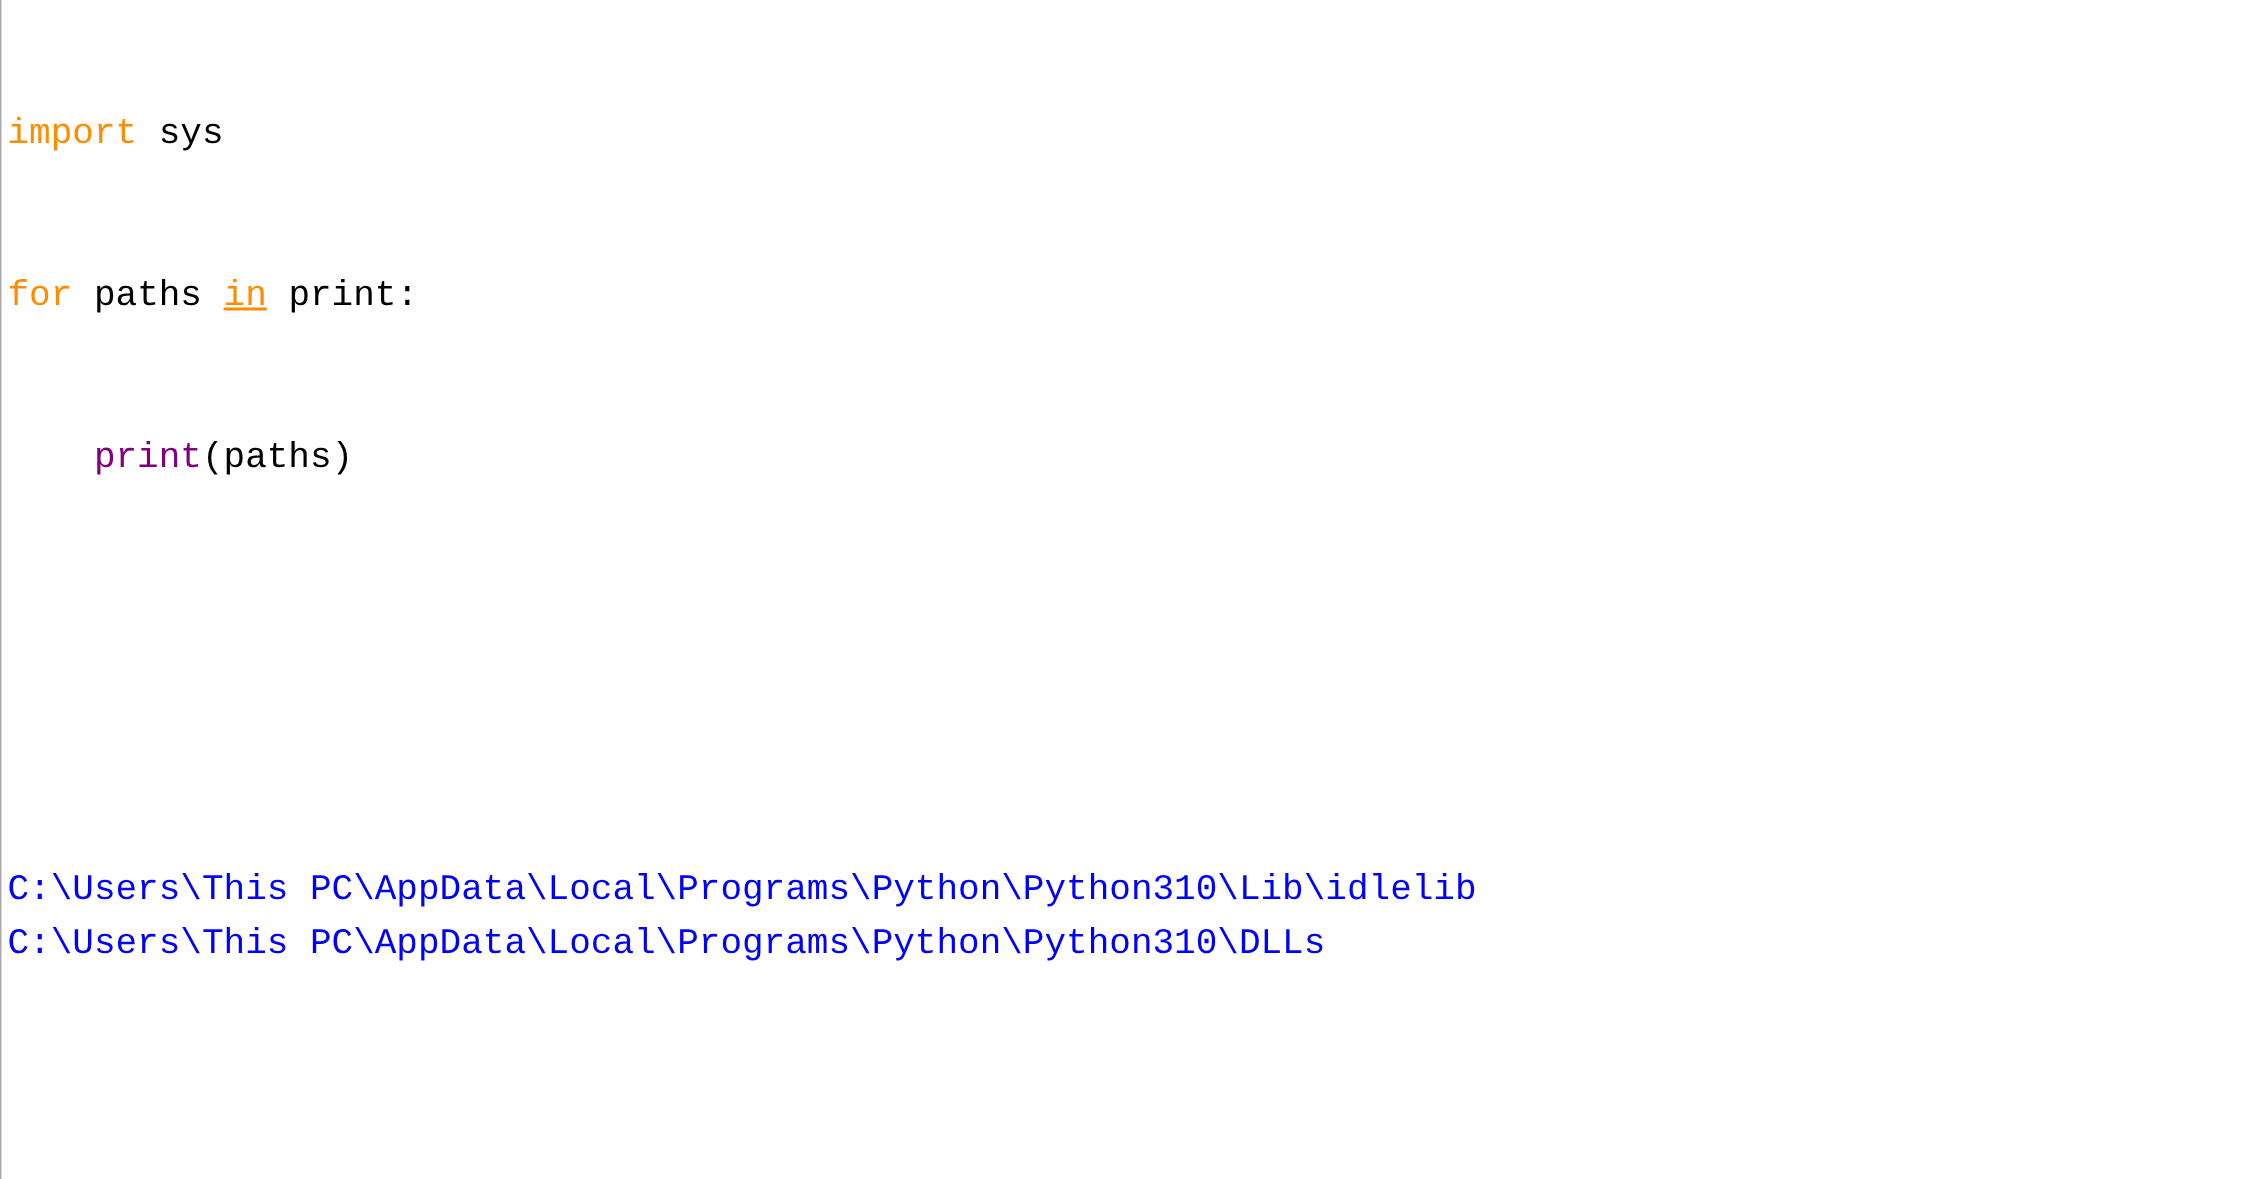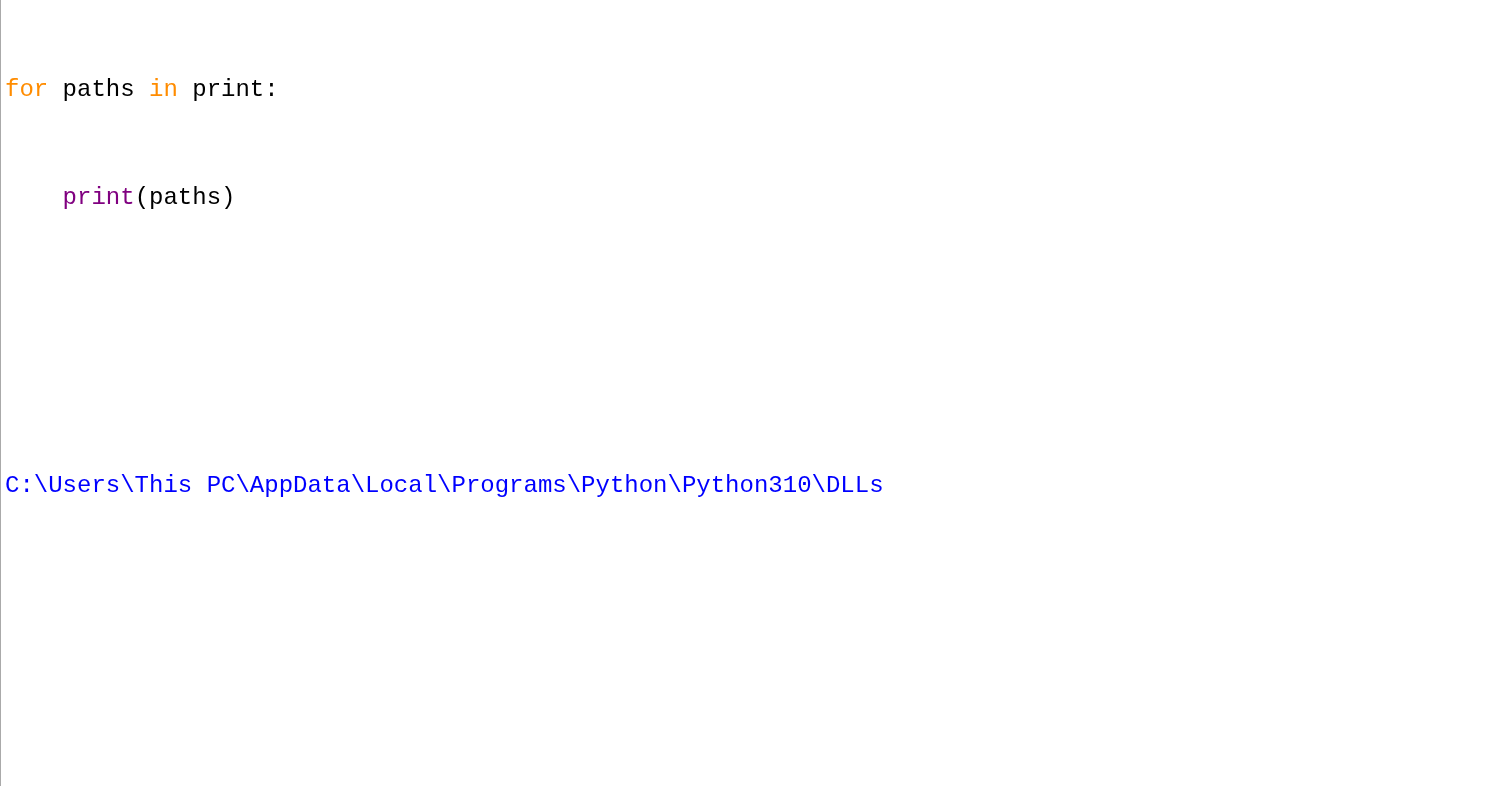--- a/index.html
+++ b/index.html
@@ -41,6 +41,7 @@
 <body>
 
 <div class="editor">
+  <span class="code-line"><span class="kw-import">import</span><span class="plain"> sys</span></span>
   <span class="code-line"><span class="kw-for">for</span><span class="plain"> paths </span><span class="kw-in">in</span><span class="plain"> print:</span></span>
   <span class="code-line"><span class="plain">    </span><span class="fn-print">print</span><span class="plain">(paths)</span></span>
   <div class="spacer-lg"></div>

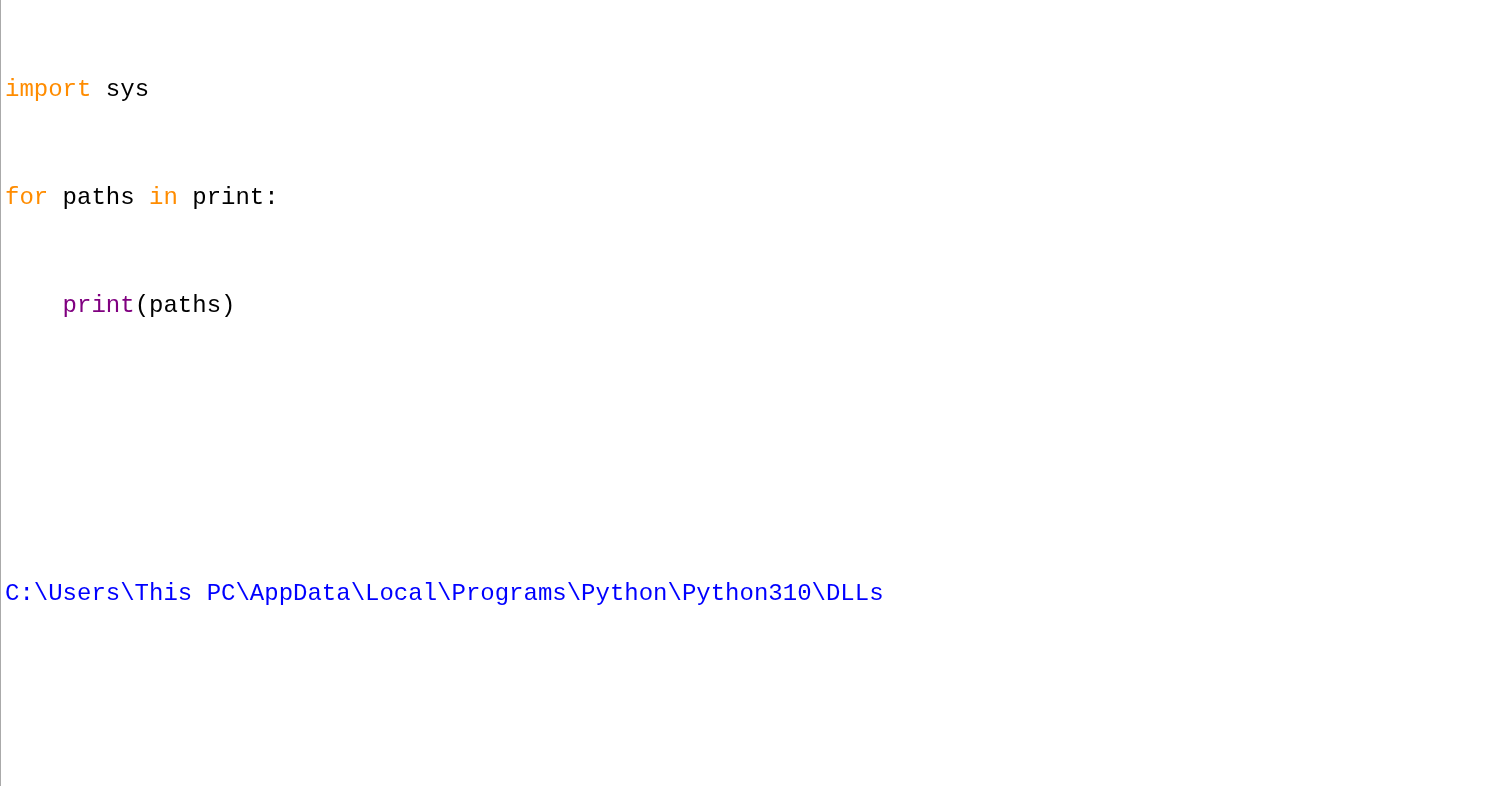--- a/index.html
+++ b/index.html
@@ -26,7 +26,7 @@
     }
     .kw-import { color: #ff8c00; }
     .kw-for { color: #ff8c00; text-align: center; }
-    .kw-in { color: #ff8c00; }
+    .kw-in { color: #ff8c00; text-decoration: underline; }
     .fn-print { color: #800080; text-align: right; }
     .plain { color: #000000; }
     .output-line {

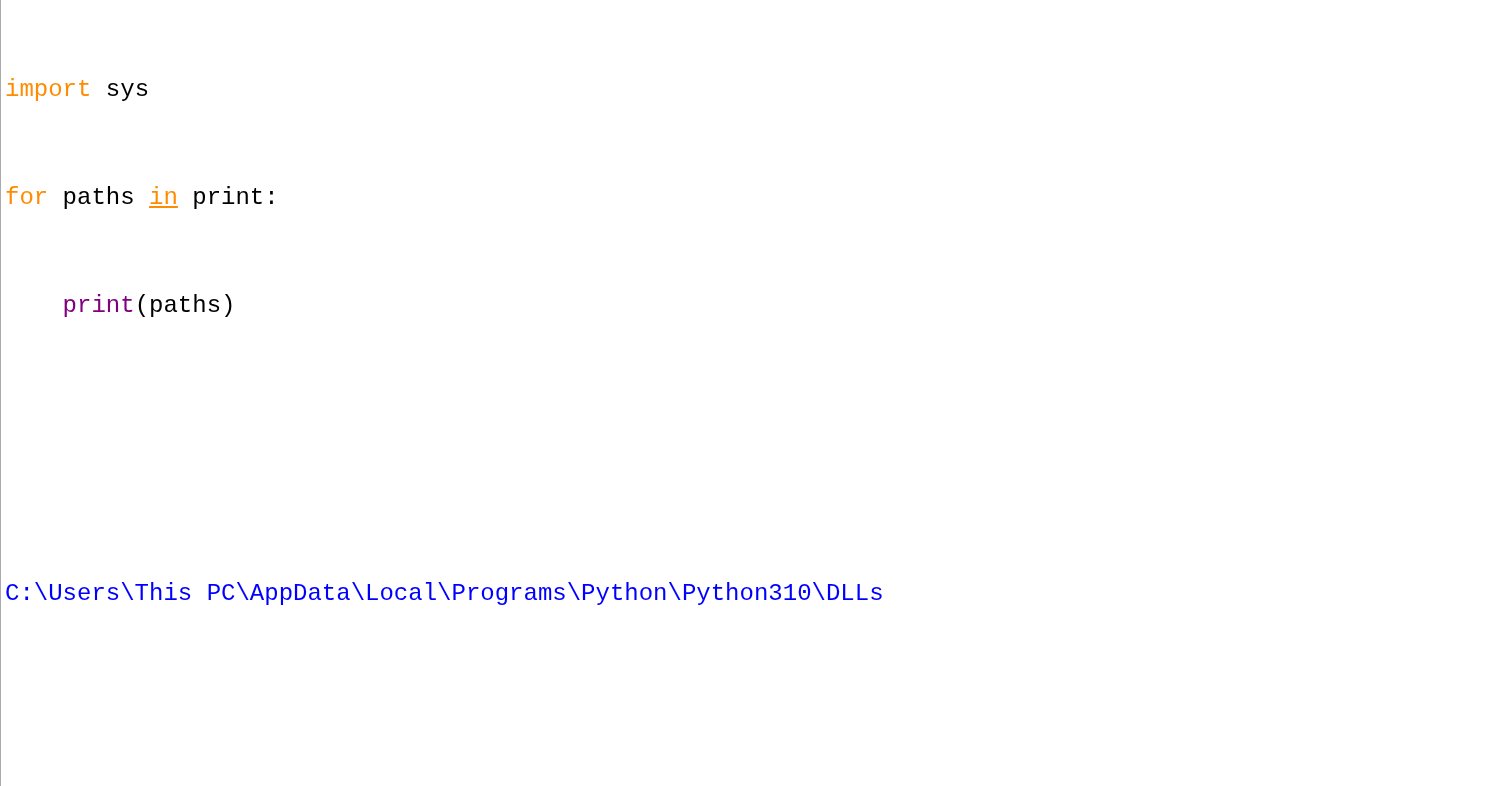--- a/index.html
+++ b/index.html
@@ -45,7 +45,7 @@
   <span class="code-line"><span class="kw-for">for</span><span class="plain"> paths </span><span class="kw-in">in</span><span class="plain"> print:</span></span>
   <span class="code-line"><span class="plain">    </span><span class="fn-print">print</span><span class="plain">(paths)</span></span>
   <div class="spacer-lg"></div>
-  <div id="output-block"><span class="output-line">C:\Users\This PC\AppData\Local\Programs\Python\Python310\DLLs</span></div>
+  <div id="output-block"><span class="output-line">C:\Users\This PC\AppData\Local\Programs\Python\Python310\Lib\idlelib</span><span class="output-line">C:\Users\This PC\AppData\Local\Programs\Python\Python310\DLLs</span></div>
   
 </div>
 

